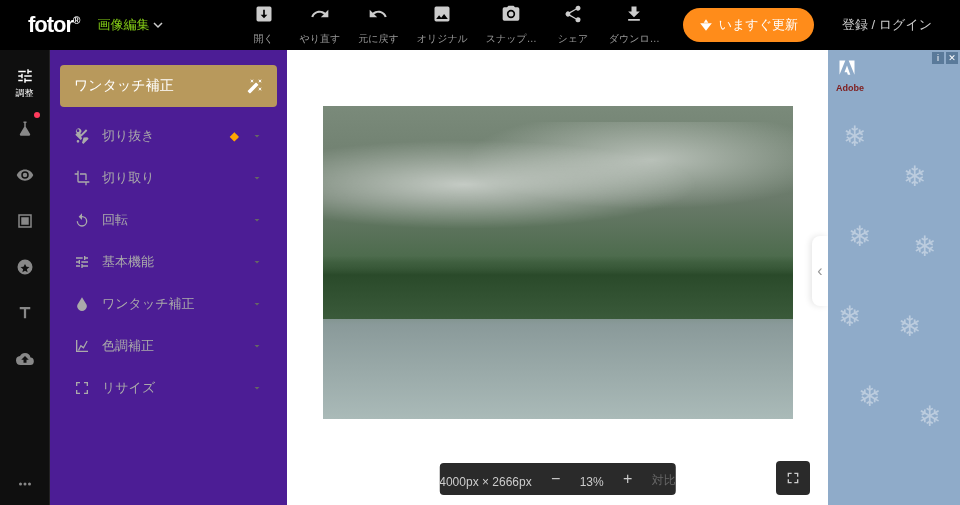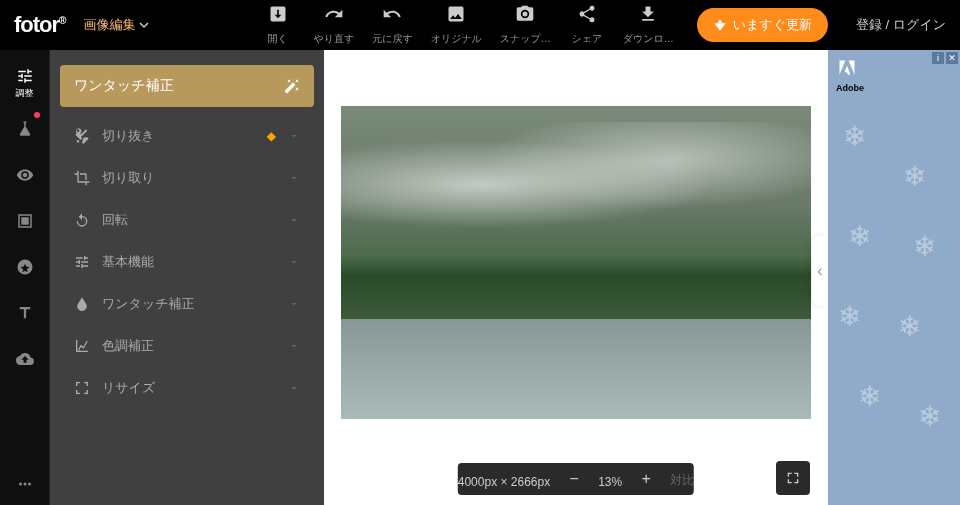--- a/index.html
+++ b/index.html
@@ -4,7 +4,7 @@
 <style>
 *{margin:0;padding:0;box-sizing:border-box;font-family:-apple-system,BlinkMacSystemFont,"Segoe UI",sans-serif}
 body{width:960px;height:505px;background:#1a1a1a;overflow:hidden;position:relative}
-.header{height:50px;background:#000;display:flex;align-items:center;padding:0 14px;gap:8px}
+.header{height:50px;background:#000;display:flex;align-items:center;padding:0 28px;gap:8px}
 .logo{color:#fff;font-size:22px;font-weight:bold;letter-spacing:-1px;margin-right:10px}
 .logo sup{font-size:10px}
 .dropdown{color:#fdba74;font-size:13px;display:flex;align-items:center;gap:4px;cursor:pointer;margin-right:auto}

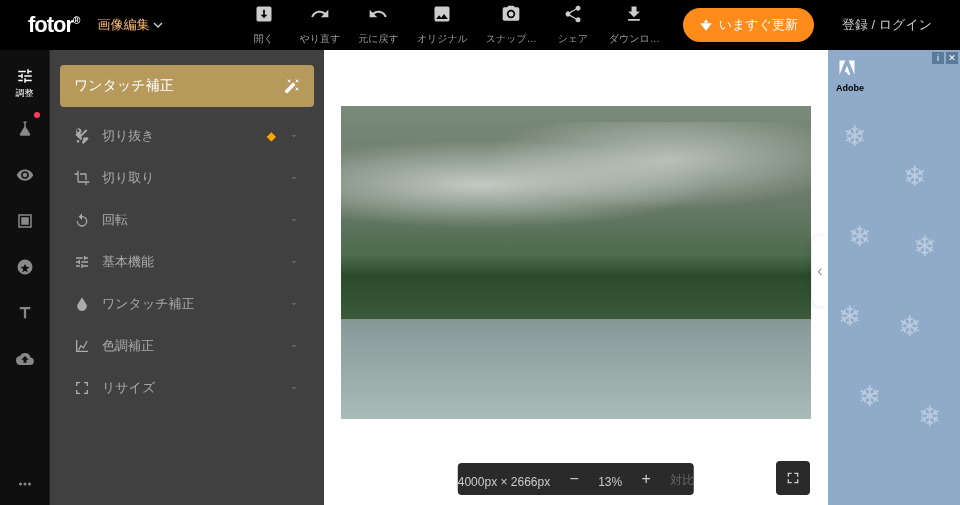--- a/index.html
+++ b/index.html
@@ -7,7 +7,7 @@
 .header{height:50px;background:#000;display:flex;align-items:center;padding:0 28px;gap:8px}
 .logo{color:#fff;font-size:22px;font-weight:bold;letter-spacing:-1px;margin-right:10px}
 .logo sup{font-size:10px}
-.dropdown{color:#fdba74;font-size:13px;display:flex;align-items:center;gap:4px;cursor:pointer;margin-right:auto}
+.dropdown{color:#84cc16;font-size:13px;display:flex;align-items:center;gap:4px;cursor:pointer;margin-right:auto}
 .toolbar{display:flex;gap:18px;align-items:center}
 .tool-item{display:flex;flex-direction:column;align-items:center;gap:8px;cursor:pointer;color:#999;font-size:10px;min-width:36px}
 .tool-item svg{width:20px;height:20px;fill:#ccc}

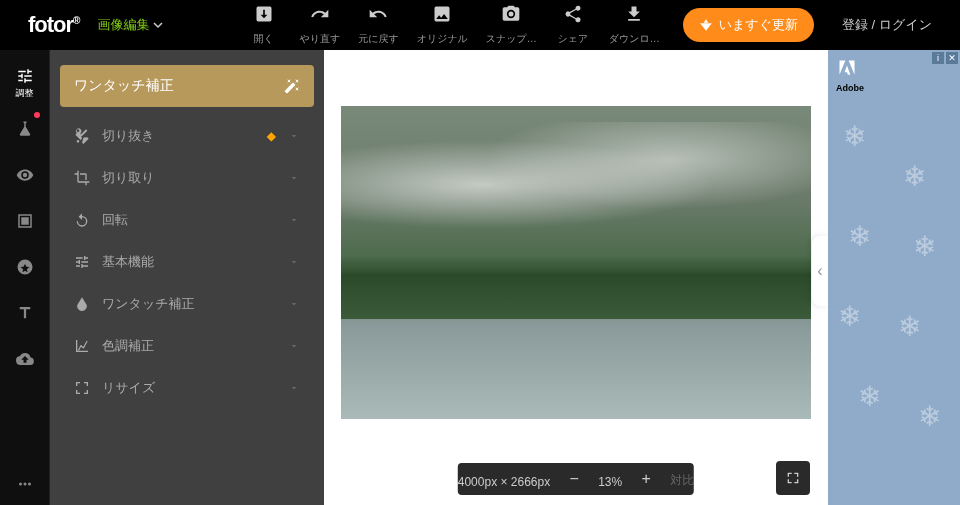--- a/index.html
+++ b/index.html
@@ -22,7 +22,7 @@
 .nav-label{font-size:9px;margin-top:2px}
 .red-dot{position:absolute;top:4px;right:10px;width:6px;height:6px;background:#ff3b5c;border-radius:50%}
 .nav-spacer{flex:1}
-.panel{width:274px;background:#404040;padding:15px 10px;overflow-y:auto}
+.panel{width:237px;background:#4c1d95;padding:15px 10px;overflow-y:auto}
 .panel-btn{background:#b8995c;color:#fff;padding:12px 14px;border-radius:4px;font-size:14px;display:flex;align-items:center;justify-content:space-between;cursor:pointer;margin-bottom:8px}
 .panel-row{padding:12px 14px;display:flex;align-items:center;gap:12px;color:#aaa;font-size:13px;cursor:pointer;border-radius:4px}
 .panel-row svg{width:16px;height:16px;fill:#aaa;flex-shrink:0}

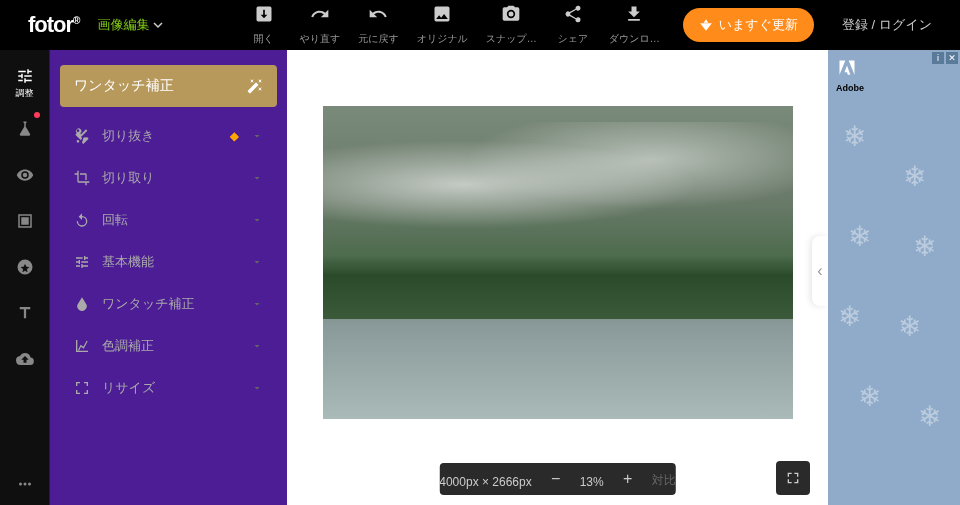--- a/index.html
+++ b/index.html
@@ -42,7 +42,7 @@
 .ad{width:132px;background:#8fabc9;position:relative;overflow:hidden}
 .ad-close{position:absolute;top:2px;right:2px;display:flex;gap:2px}
 .ad-close span{width:12px;height:12px;background:#5a7a9a;color:#fff;font-size:9px;display:flex;align-items:center;justify-content:center;cursor:pointer}
-.ad-logo{position:absolute;top:8px;left:8px;color:#000000;font-size:18px;font-weight:bold}
+.ad-logo{position:absolute;top:8px;left:8px;color:#7f1d1d;font-size:18px;font-weight:bold}
 .ad-logo-sub{font-size:9px;display:block}
 .snow{position:absolute;color:rgba(255,255,255,0.4);font-size:28px}
 .ad-footer{position:absolute;bottom:0;width:100%;background:#e8e8e8;padding:10px 8px;text-align:center;font-size:13px;color:#333}

